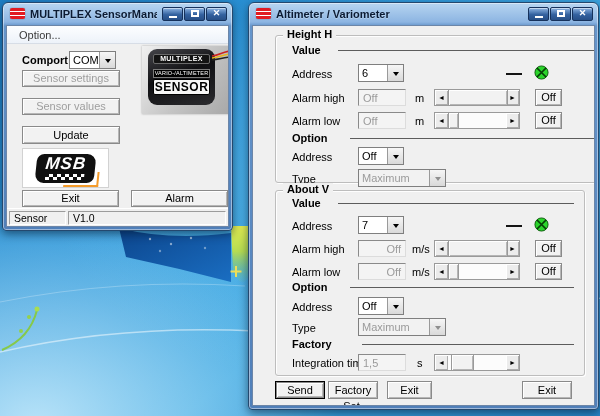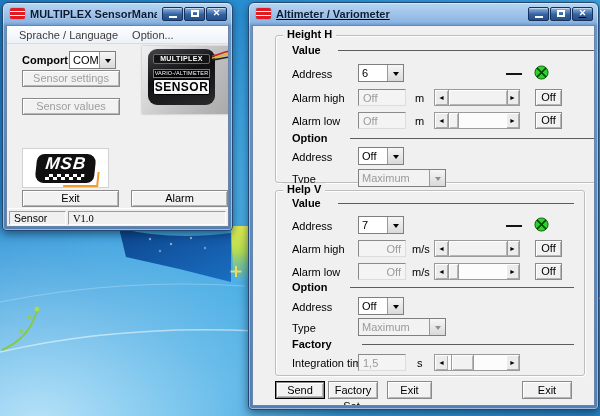--- a/index.html
+++ b/index.html
@@ -190,7 +190,7 @@
     </div>
   </div>
 
-  <div class="win" style="left:248px;top:2px;width:351px;height:408px;text-decoration:underline;">
+  <div class="win" style="left:248px;top:2px;width:351px;height:408px;">
     <div class="titlebar">
       <span class="mpx"></span>
       <span class="title-text">Altimeter / Variometer</span>

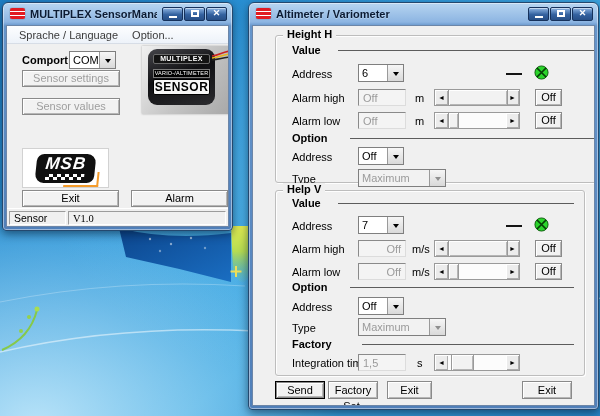--- a/index.html
+++ b/index.html
@@ -145,7 +145,6 @@
     </div>
     <div class="client">
       <div class="menubar">
-        <span class="menu-item">Sprache / Language</span>
         <span class="menu-item">Option...</span>
       </div>
 

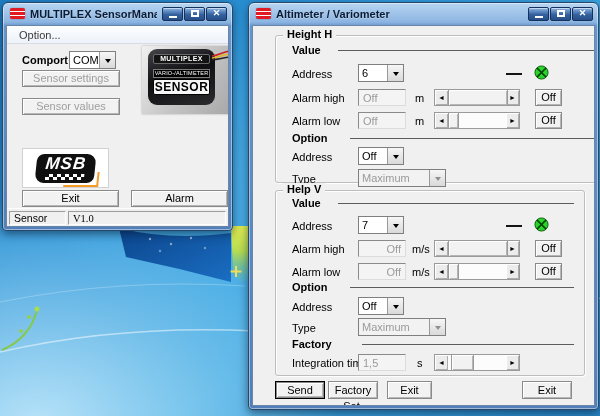--- a/index.html
+++ b/index.html
@@ -171,6 +171,7 @@
 
       <div class="btn disabled" style="left:15px;top:72px;width:98px;height:17px;">Sensor values</div>
       <div class="btn disabled" style="left:15px;top:44px;width:98px;height:17px;">Sensor settings</div>
+      <div class="btn" style="left:15px;top:100px;width:98px;height:18px;line-height:16px;">Update</div>
 
       <div class="msb" style="left:15px;top:122px;width:85px;height:38px;">
         <div class="msb-badge">

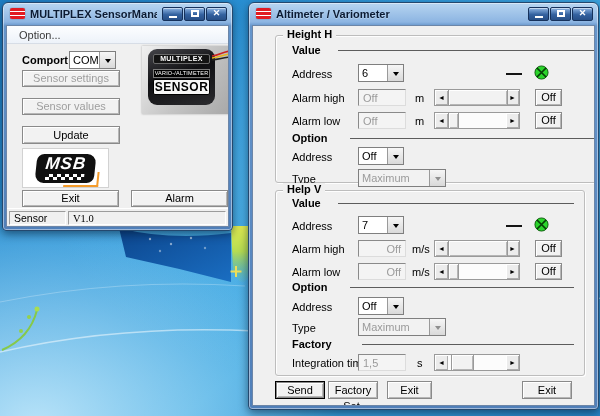--- a/index.html
+++ b/index.html
@@ -272,7 +272,7 @@
       </div>
 
       <div class="group" style="left:22px;top:164px;width:310px;height:186px;">
-        <span class="group-label">Help V</span>
+        <span class="group-label">About V</span>
 
         <span class="lbl b" style="left:16px;top:6px;">Value</span>
         <span class="section-line" style="left:62px;right:10px;top:12px;"></span>

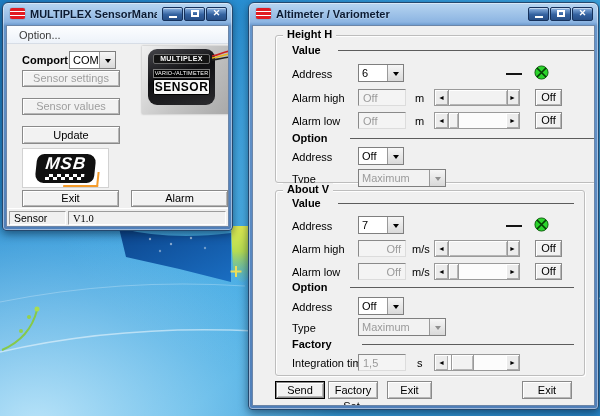--- a/index.html
+++ b/index.html
@@ -185,7 +185,7 @@
 
       <div class="statusbar">
         <span class="status-cell" style="width:57px;">Sensor</span>
-        <span class="status-cell" style="flex:1;font-family:Liberation Serif, serif;">V1.0</span>
+        <span class="status-cell" style="flex:1;">V1.0</span>
       </div>
     </div>
   </div>

